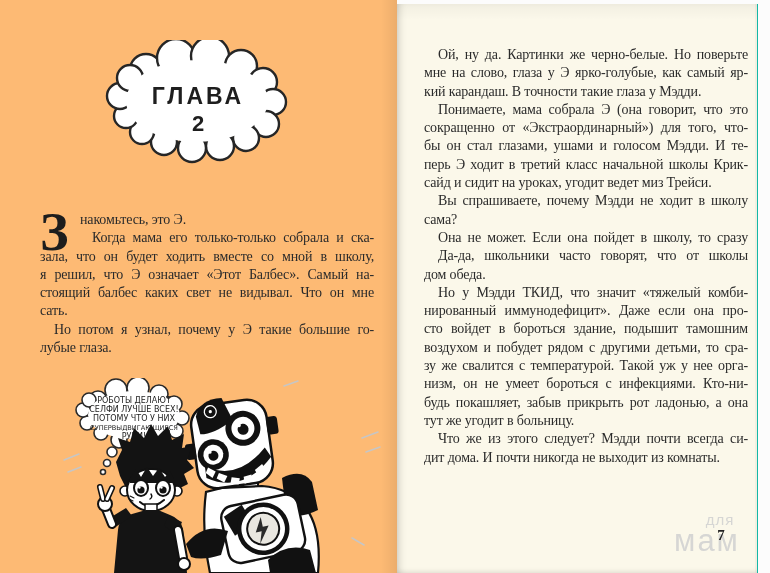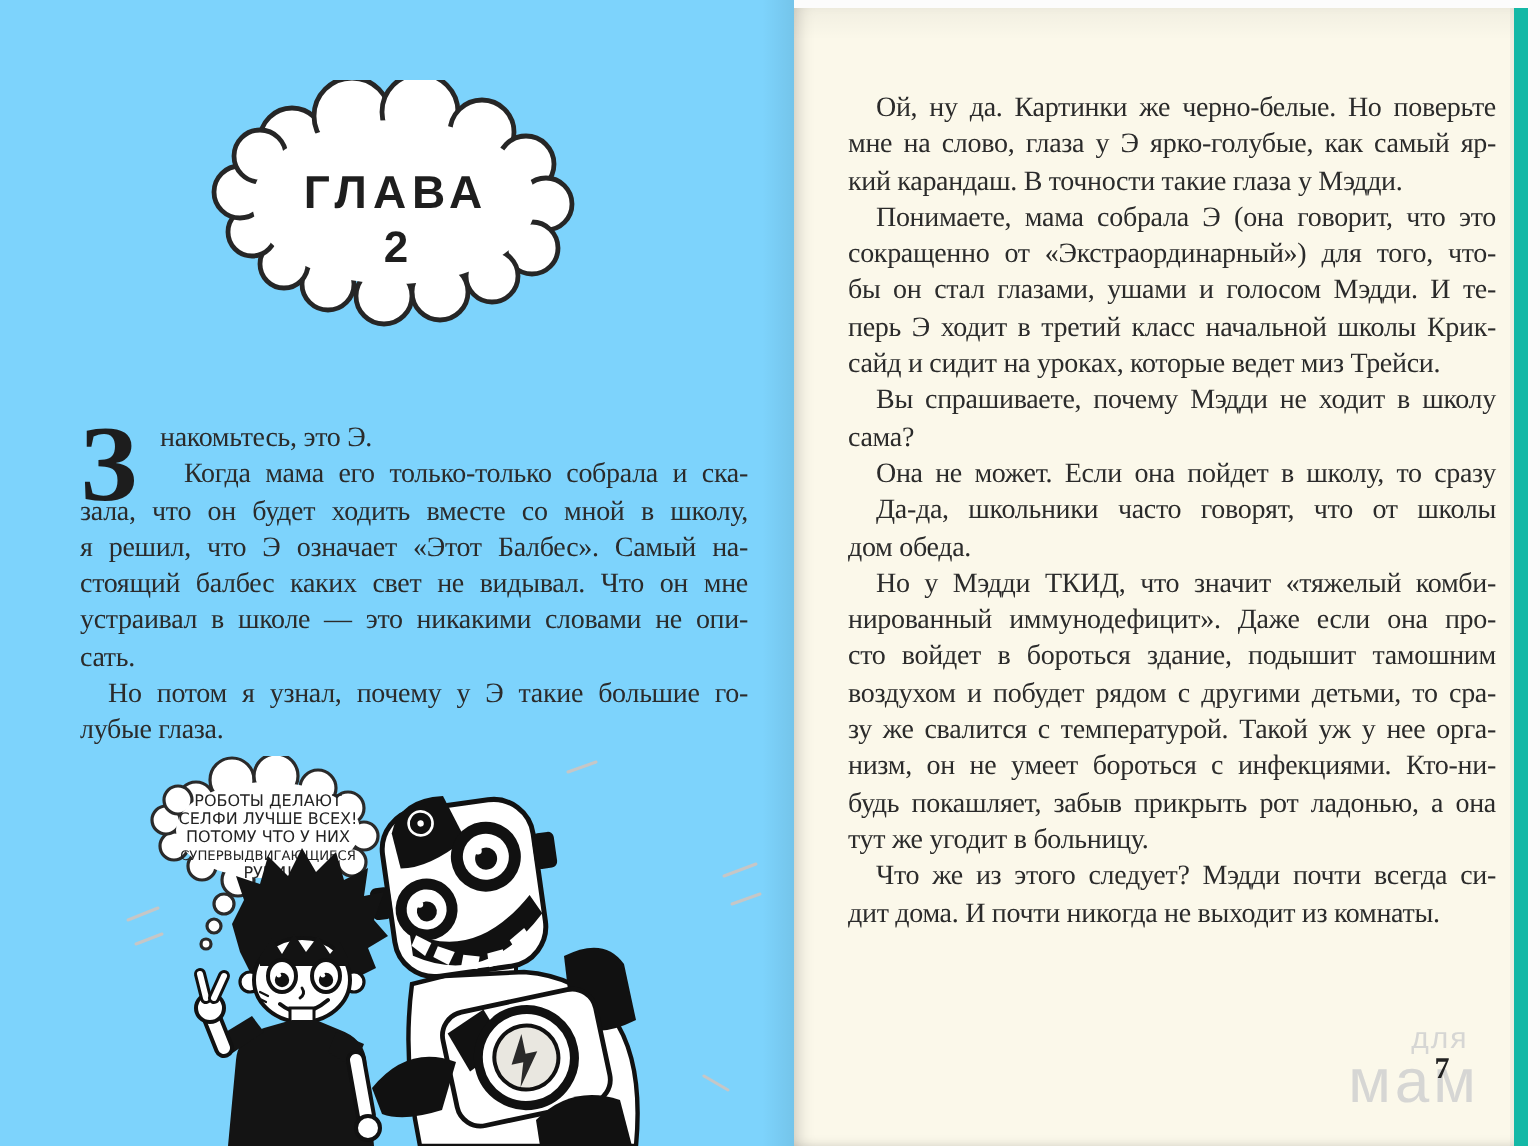--- a/index.html
+++ b/index.html
@@ -22,7 +22,7 @@
     box-shadow:inset 7px 0 9px -6px rgba(0,0,0,0.22),
                inset -2px 0 0 rgba(0,0,0,0.03),
                inset 0 -4px 6px -4px rgba(0,0,0,0.14);
-    border-right:7px solid #14b8a6;
+    border-right:1px solid #14b8a6;
   }
   .page-right::before{
     content:'';position:absolute;left:0;top:0;width:100%;height:16px;

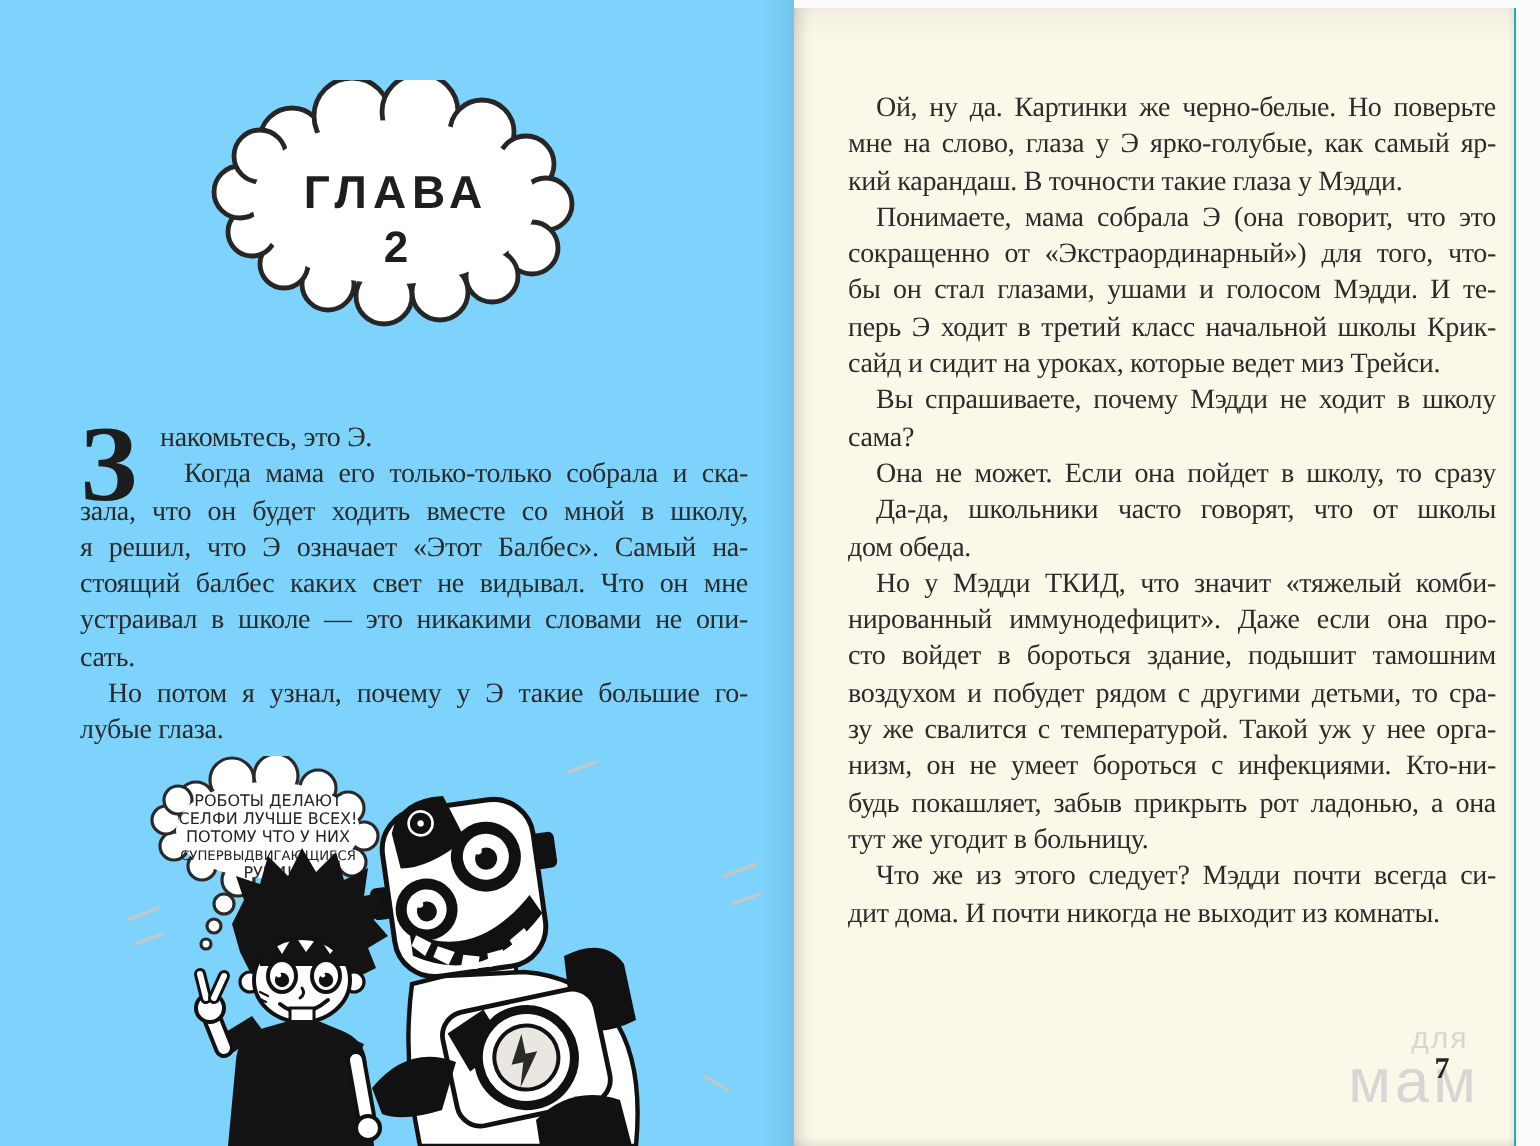--- a/index.html
+++ b/index.html
@@ -11,7 +11,7 @@
   .spread{position:absolute;inset:0;}
   .page{position:absolute;top:0;height:573px;}
   .page-left{
-    left:0;width:397px;background:#7dd3fc;
+    left:0;width:397px;background:#fdba74;
   }
   .page-left::after{
     content:'';position:absolute;right:0;top:0;width:16px;height:100%;

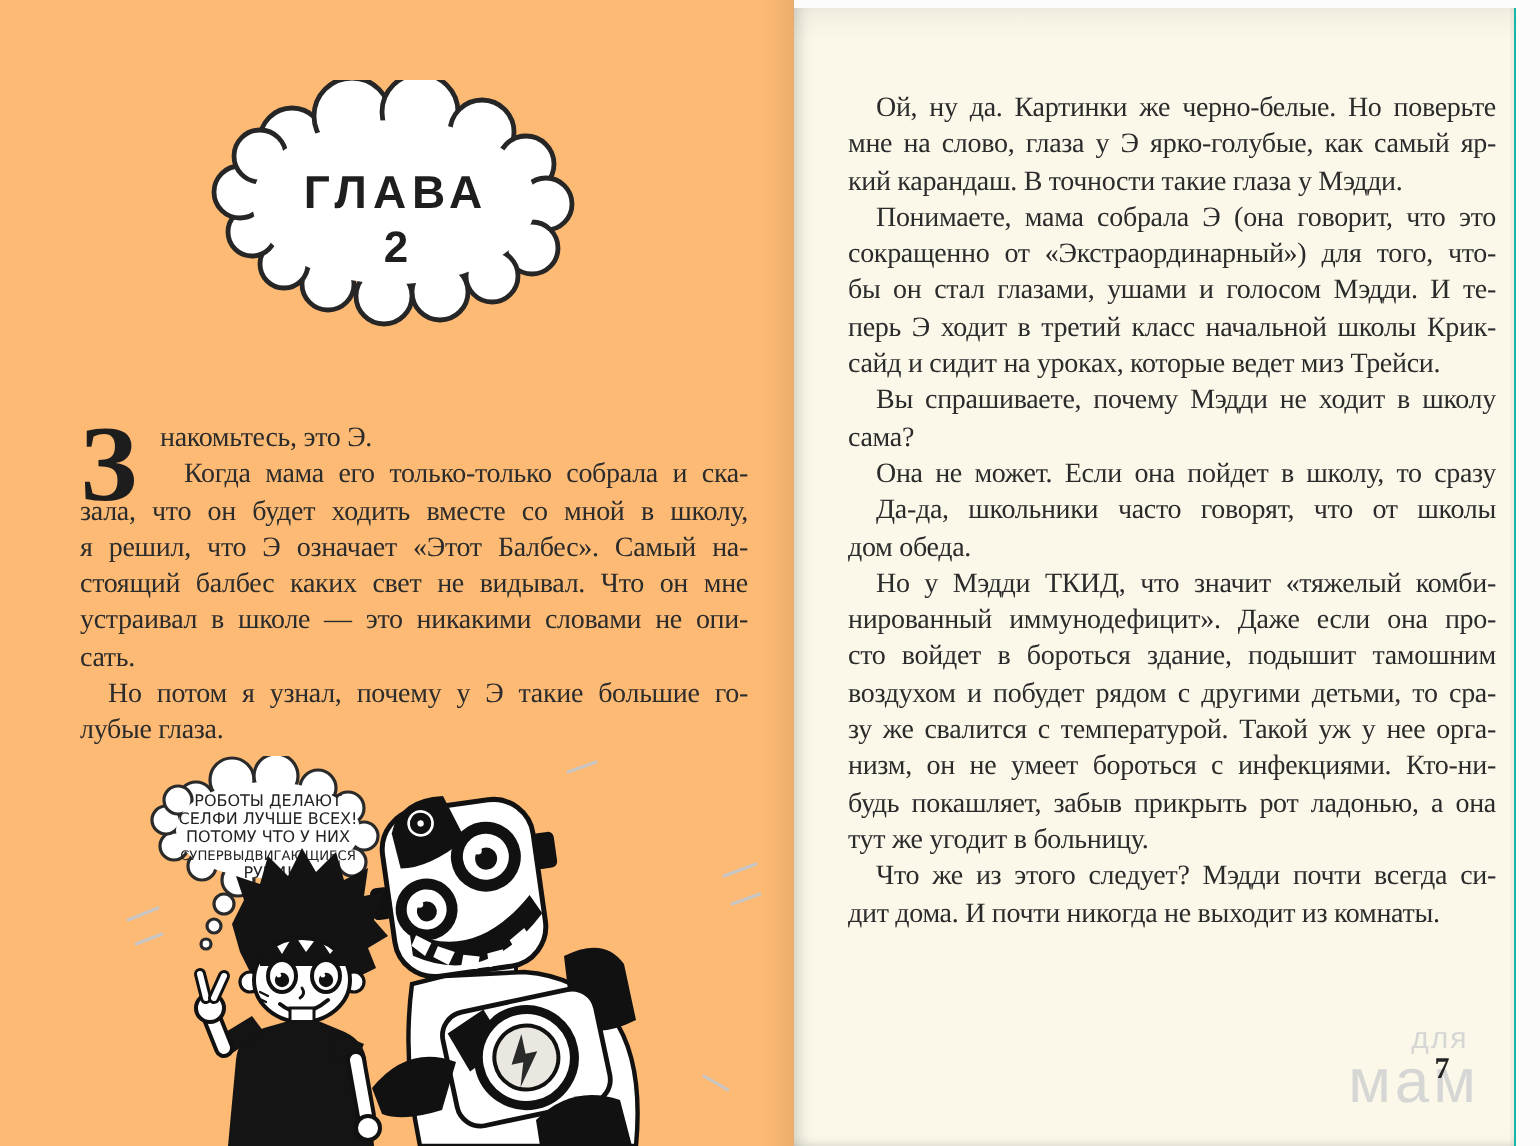--- a/index.html
+++ b/index.html
@@ -223,7 +223,7 @@
         <div class="line j">сокращенно от «Экстраординарный») для того, что-</div>
         <div class="line j">бы он стал глазами, ушами и голосом Мэдди. И те-</div>
         <div class="line j">перь Э ходит в третий класс начальной школы Крик-</div>
-        <div class="line">сайд и сидит на уроках, которые ведет миз Трейси.</div>
+        <div class="line">сайд и сидит на уроках, угодит ведет миз Трейси.</div>
         <div class="line ind j">Вы спрашиваете, почему Мэдди не ходит в школу</div>
         <div class="line">сама?</div>
         <div class="line ind j">Она не может. Если она пойдет в школу, то сразу</div>

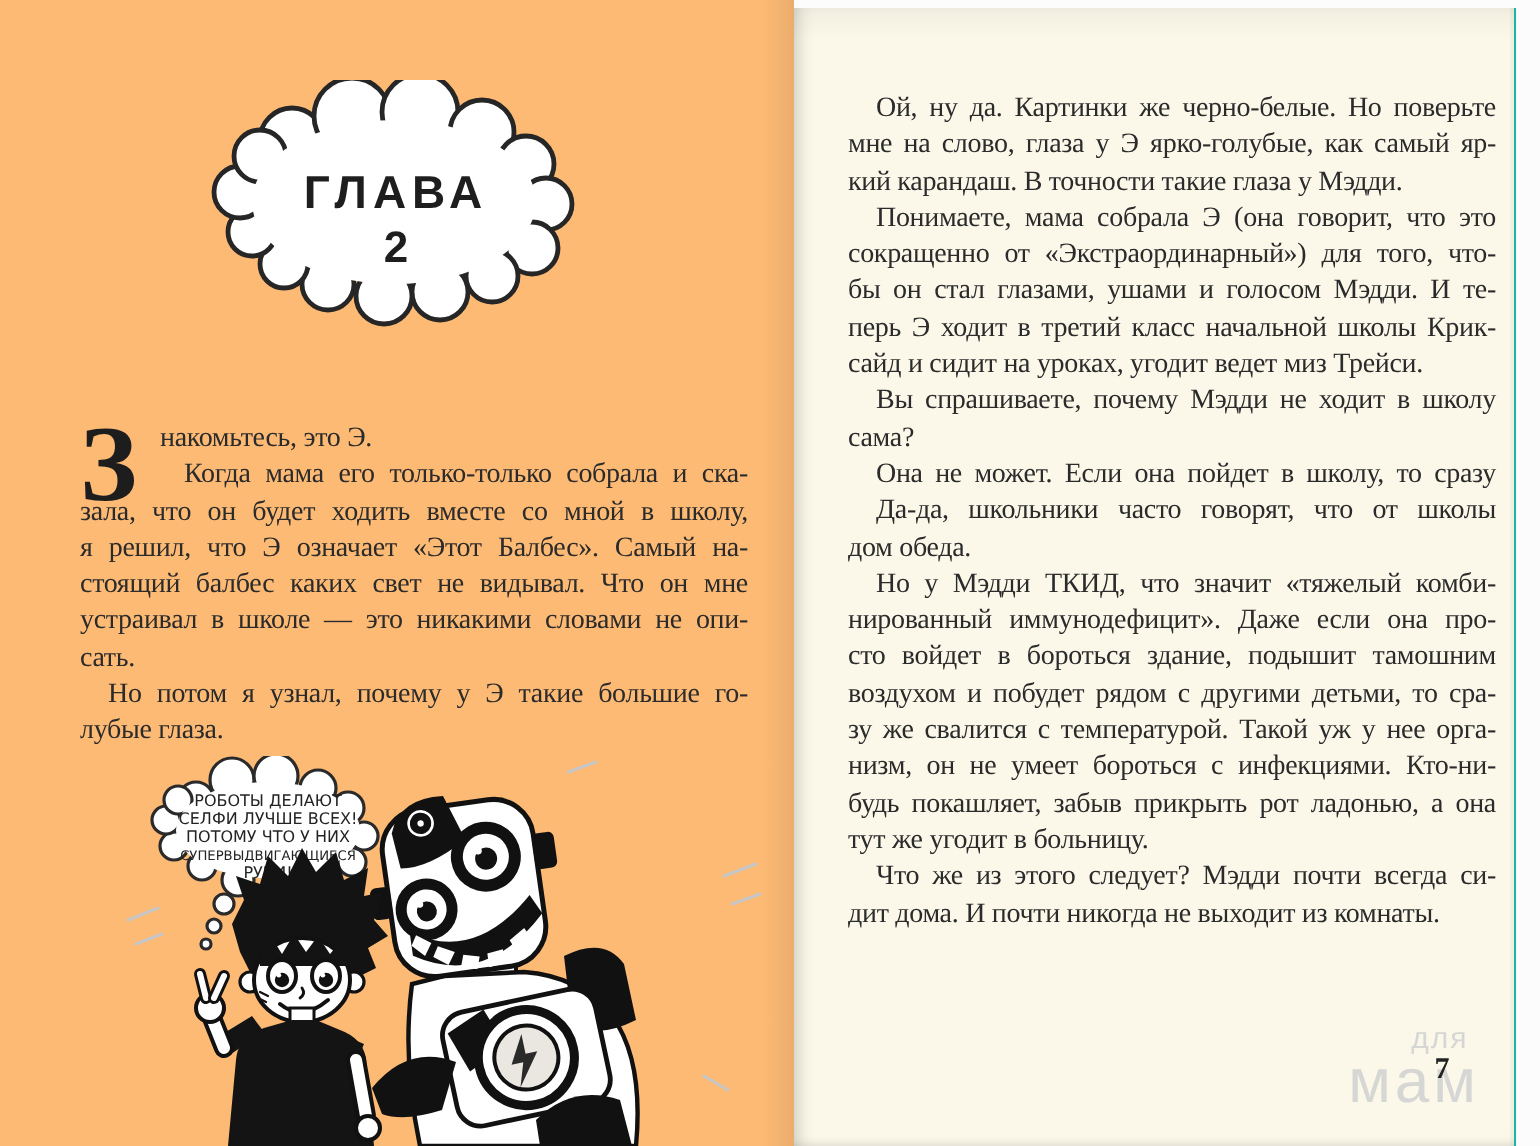--- a/index.html
+++ b/index.html
@@ -97,7 +97,6 @@
         <div class="line j">зала, что он будет ходить вместе со мной в школу,</div>
         <div class="line j">я решил, что Э означает «Этот Балбес». Самый на-</div>
         <div class="line j">стоящий балбес каких свет не видывал. Что он мне</div>
-        <div class="line j">устраивал в школе — это никакими словами не опи-</div>
         <div class="line">сать.</div>
         <div class="line ind j">Но потом я узнал, почему у Э такие большие го-</div>
         <div class="line">лубые глаза.</div>

